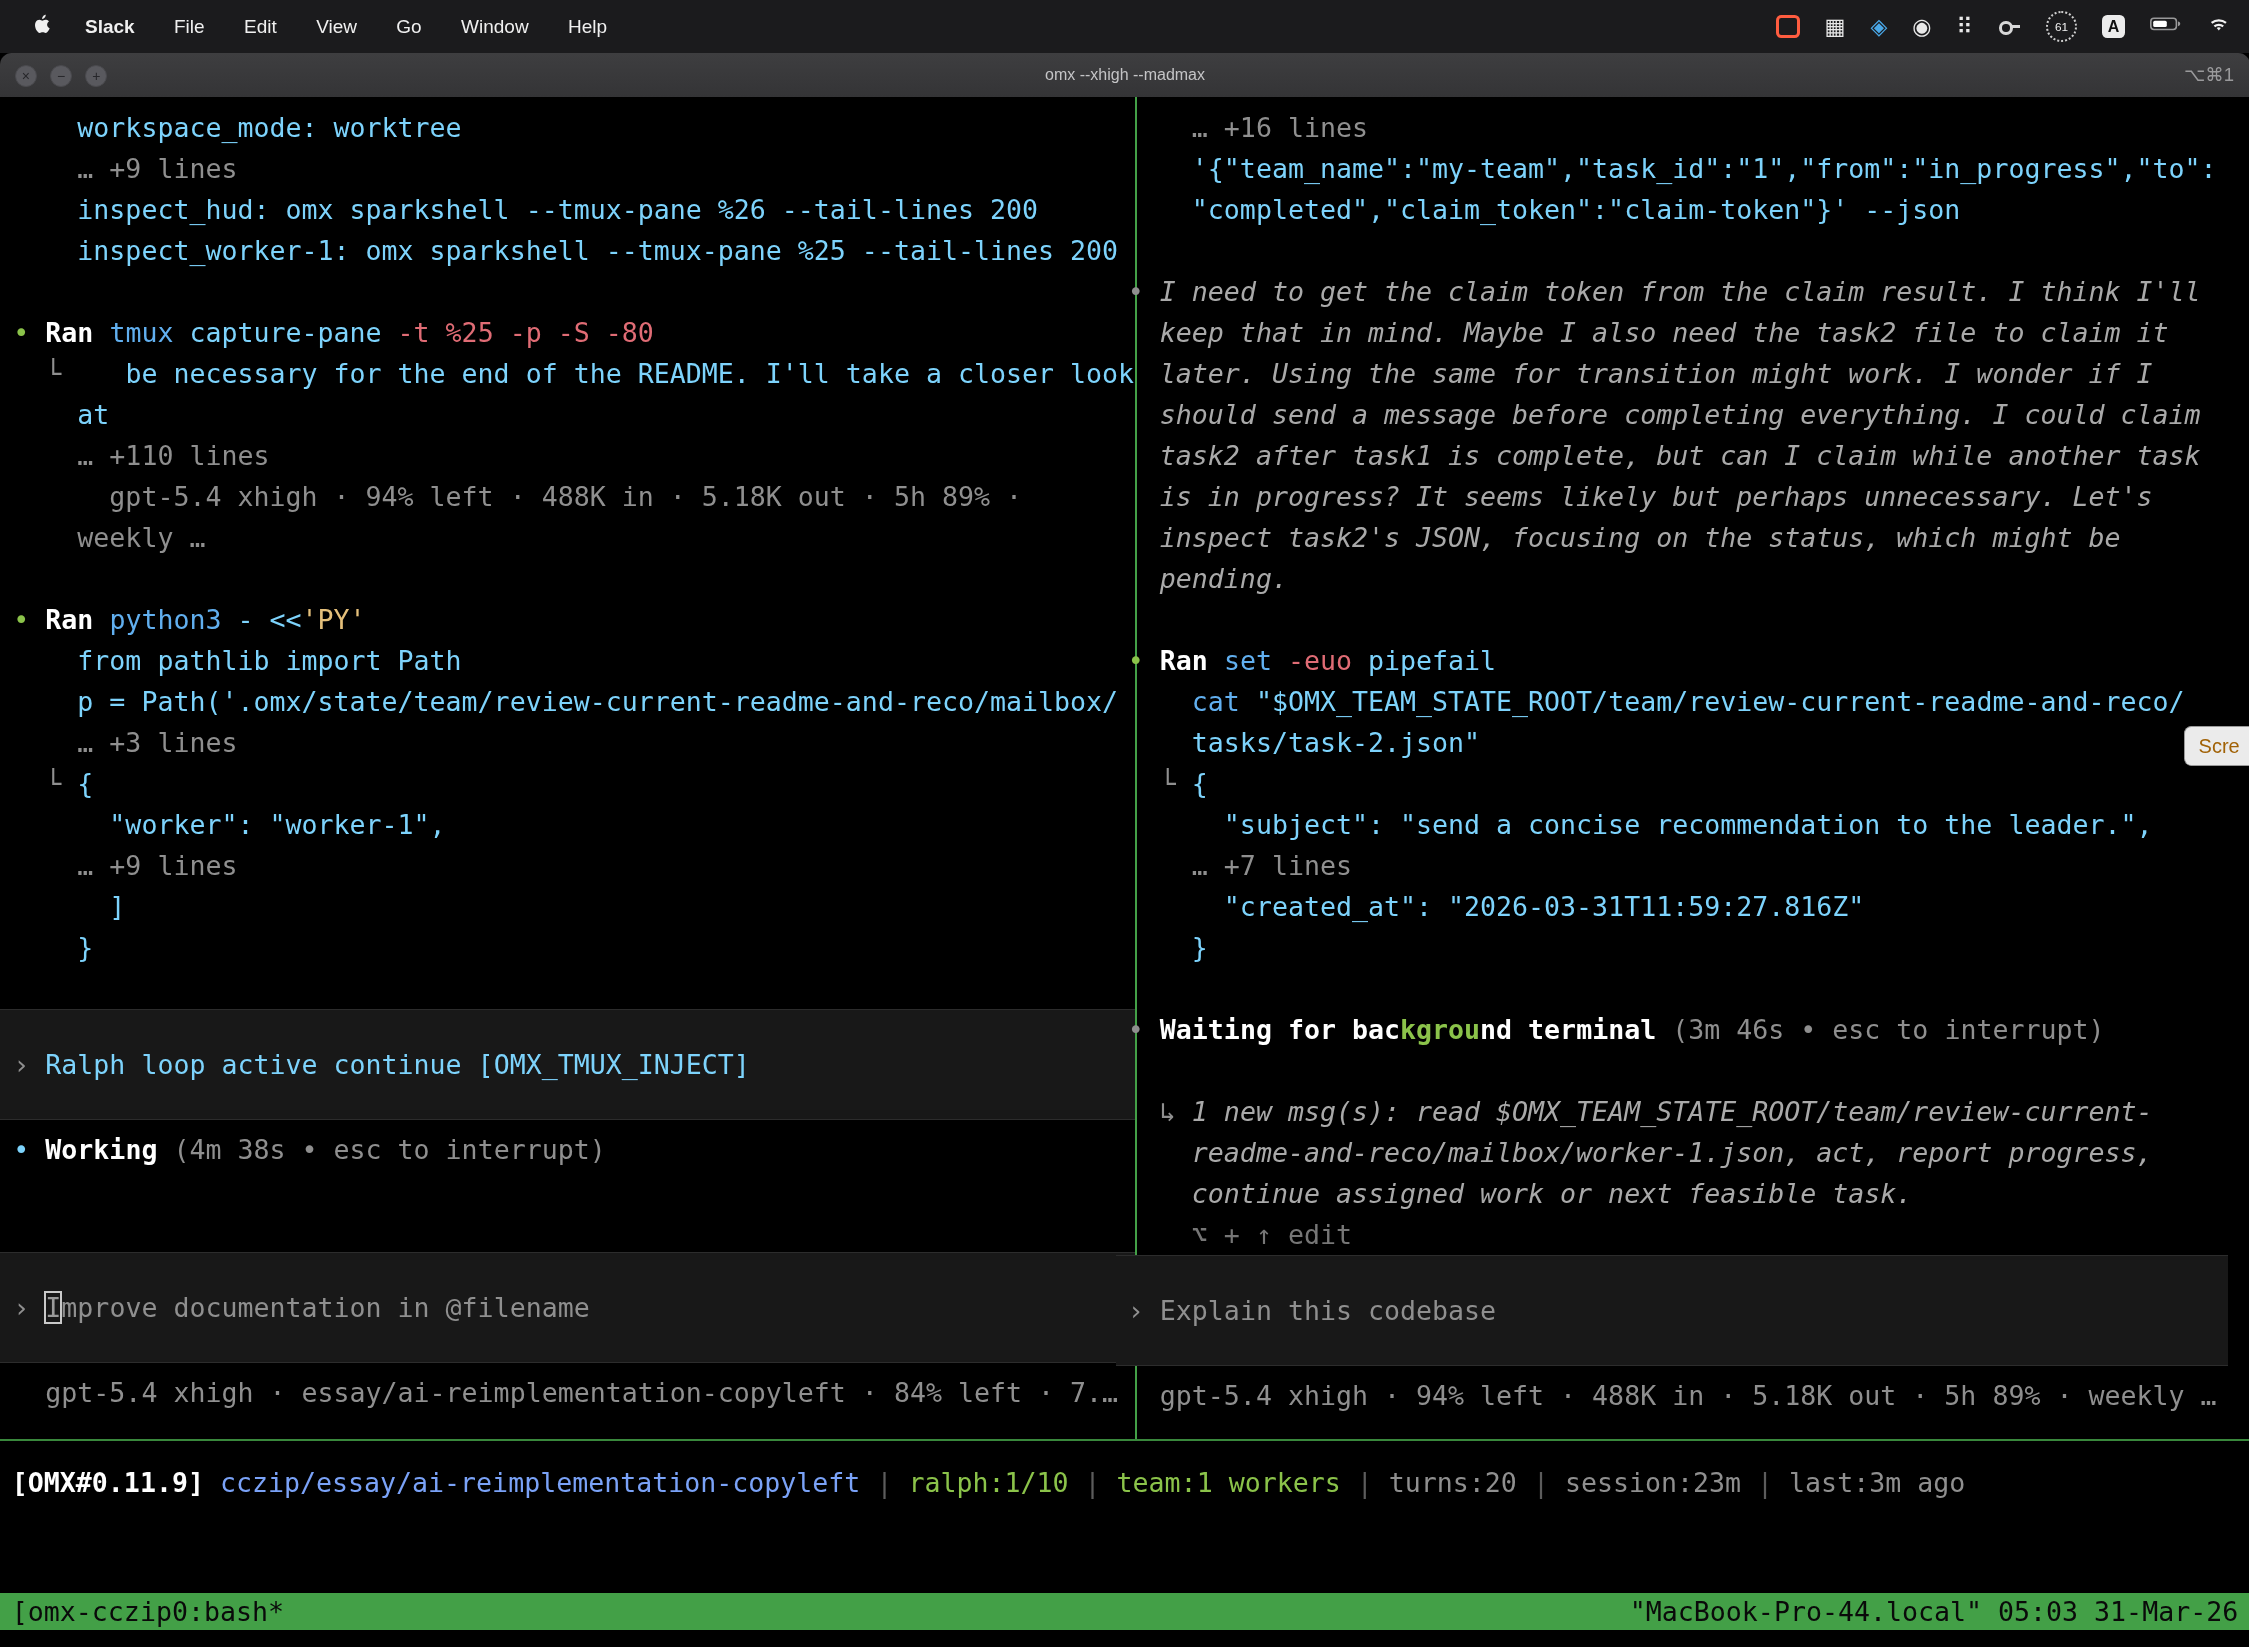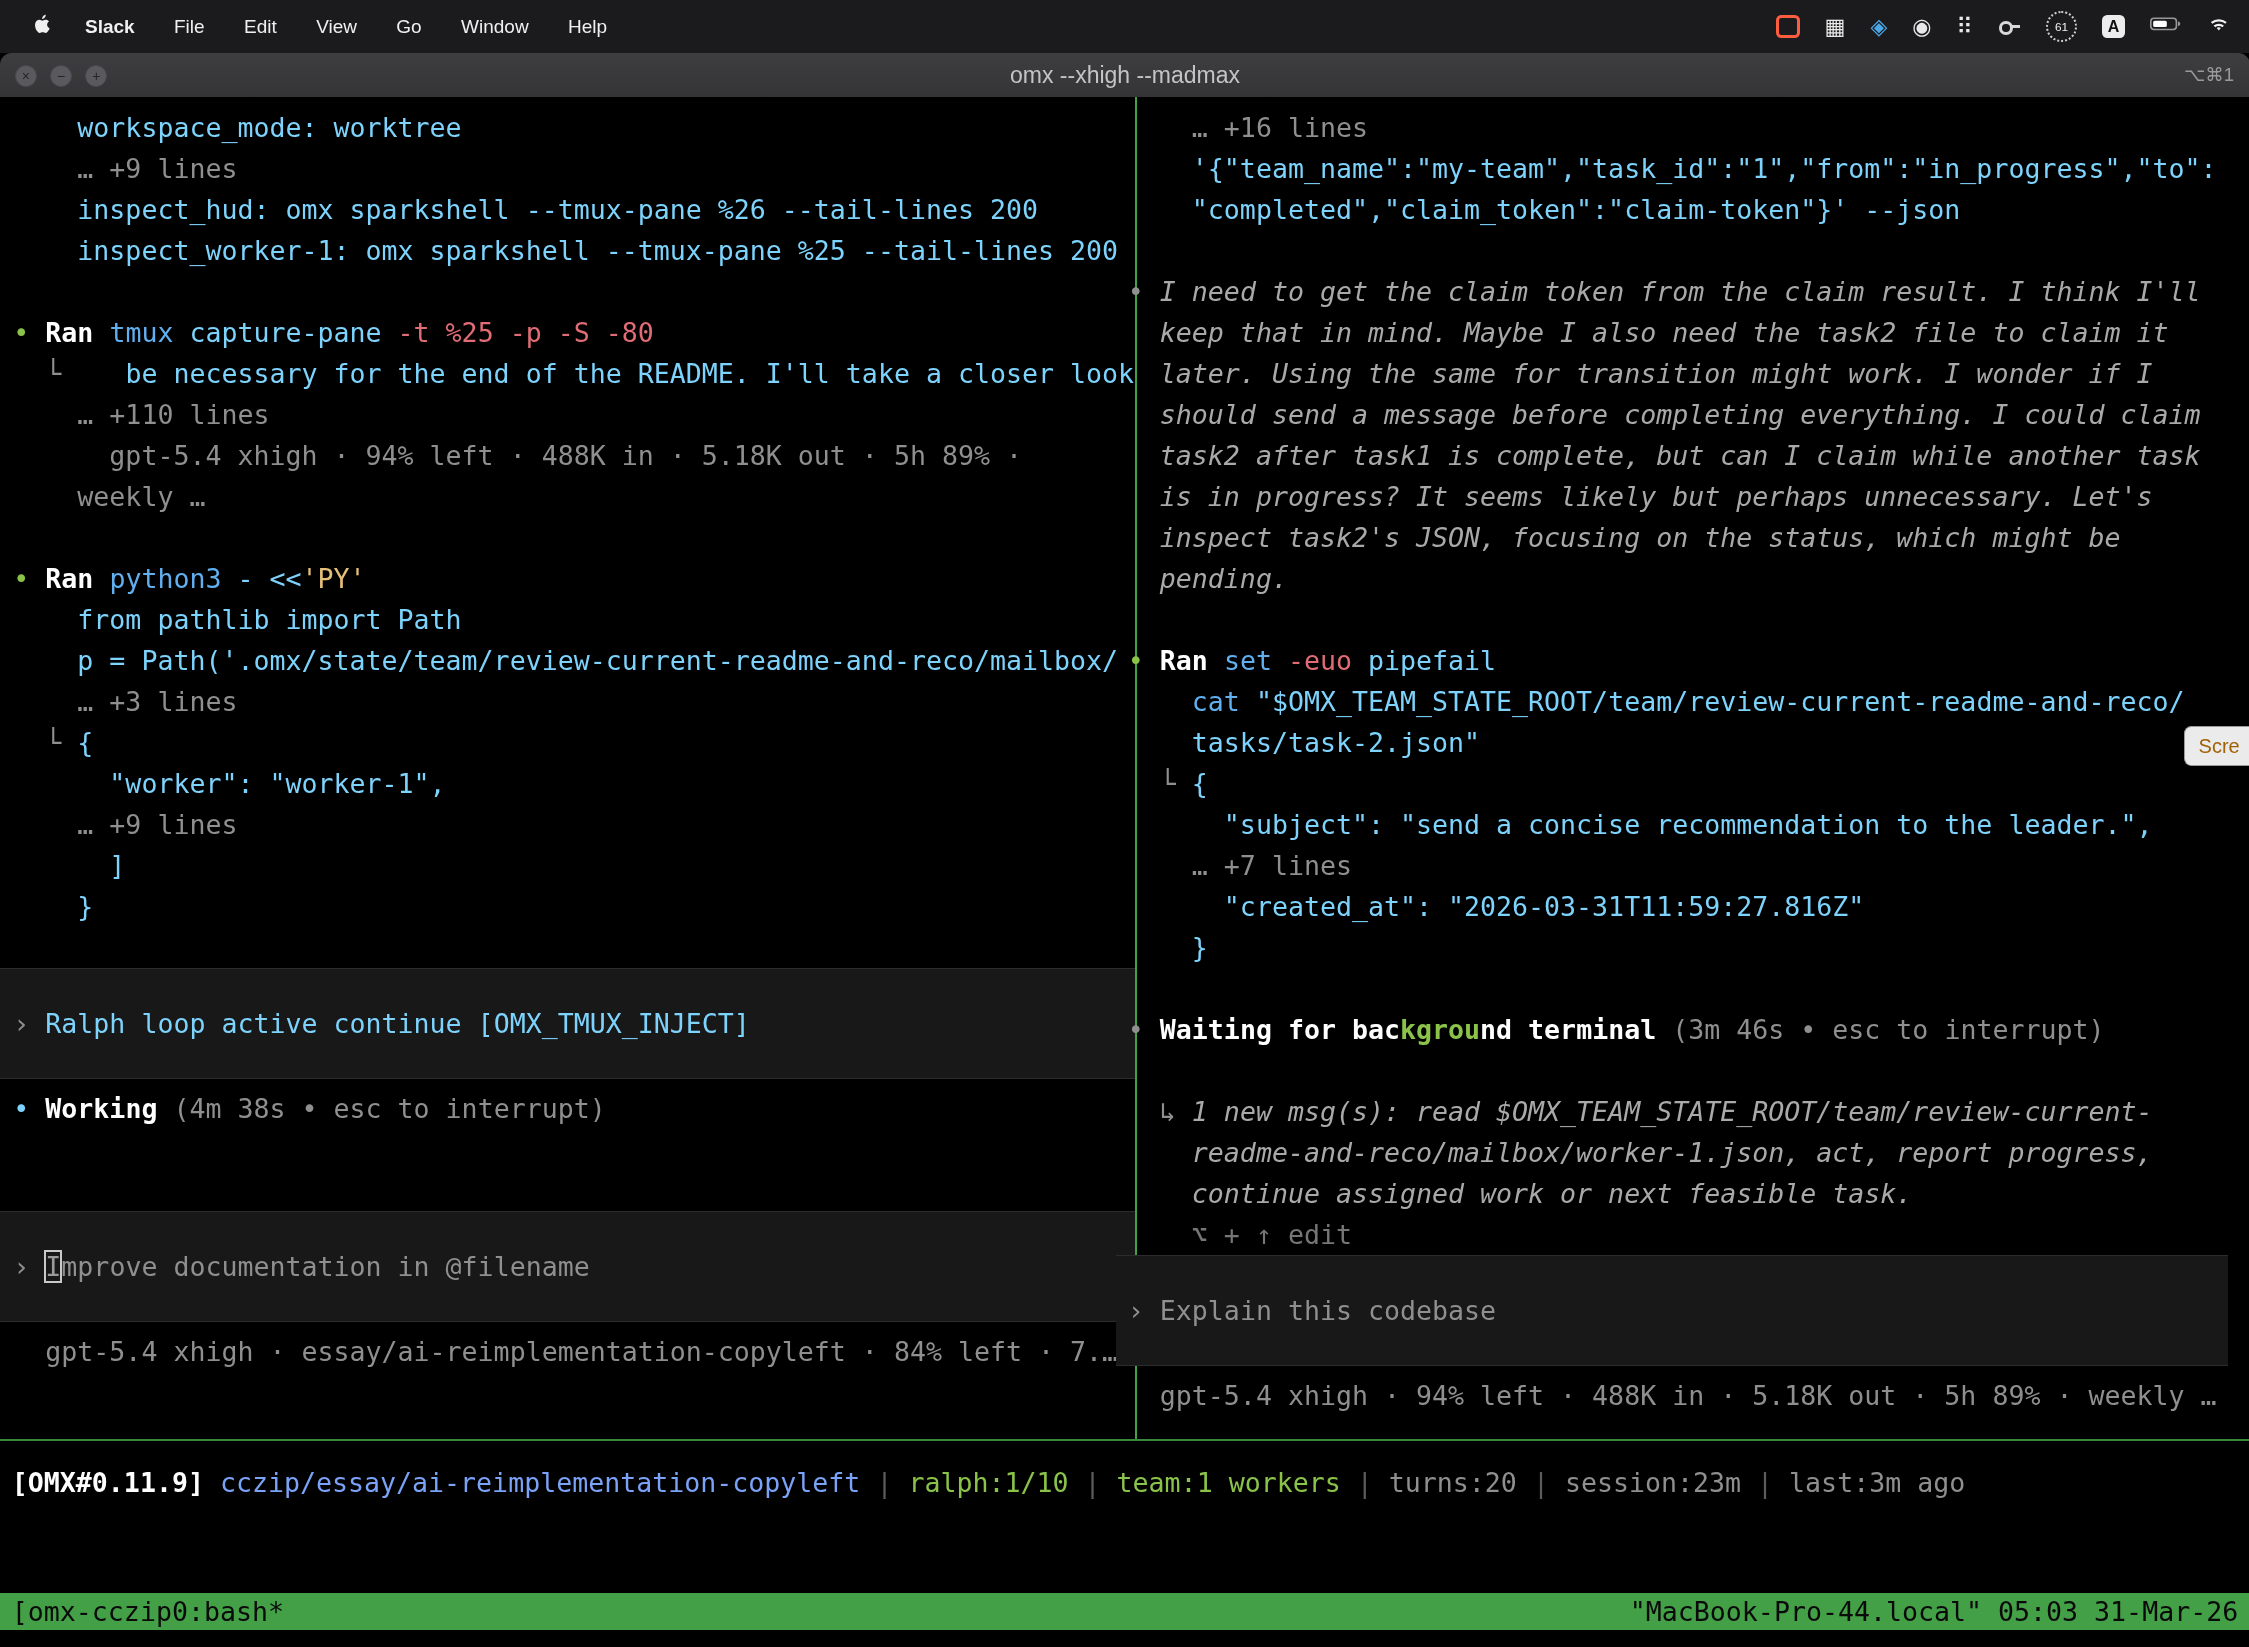--- a/index.html
+++ b/index.html
@@ -35,7 +35,7 @@
   .tl-dot{width:20px;height:20px;border-radius:50%;background:#59595e;border:0.7px solid #4a4a4e;
           display:flex;align-items:center;justify-content:center;color:#26262a;font-size:14px;line-height:1;}
   .tl-title{position:absolute;left:0;right:0;top:0;height:44px;display:flex;align-items:center;
-            justify-content:center;color:#c4c4c6;font-size:23px;}
+            justify-content:center;color:#c4c4c6;font-size:16px;}
   .tl-hint{position:absolute;right:16px;top:0;height:44px;display:flex;align-items:center;
            color:#9a9a9c;font-size:18.5px;}
 

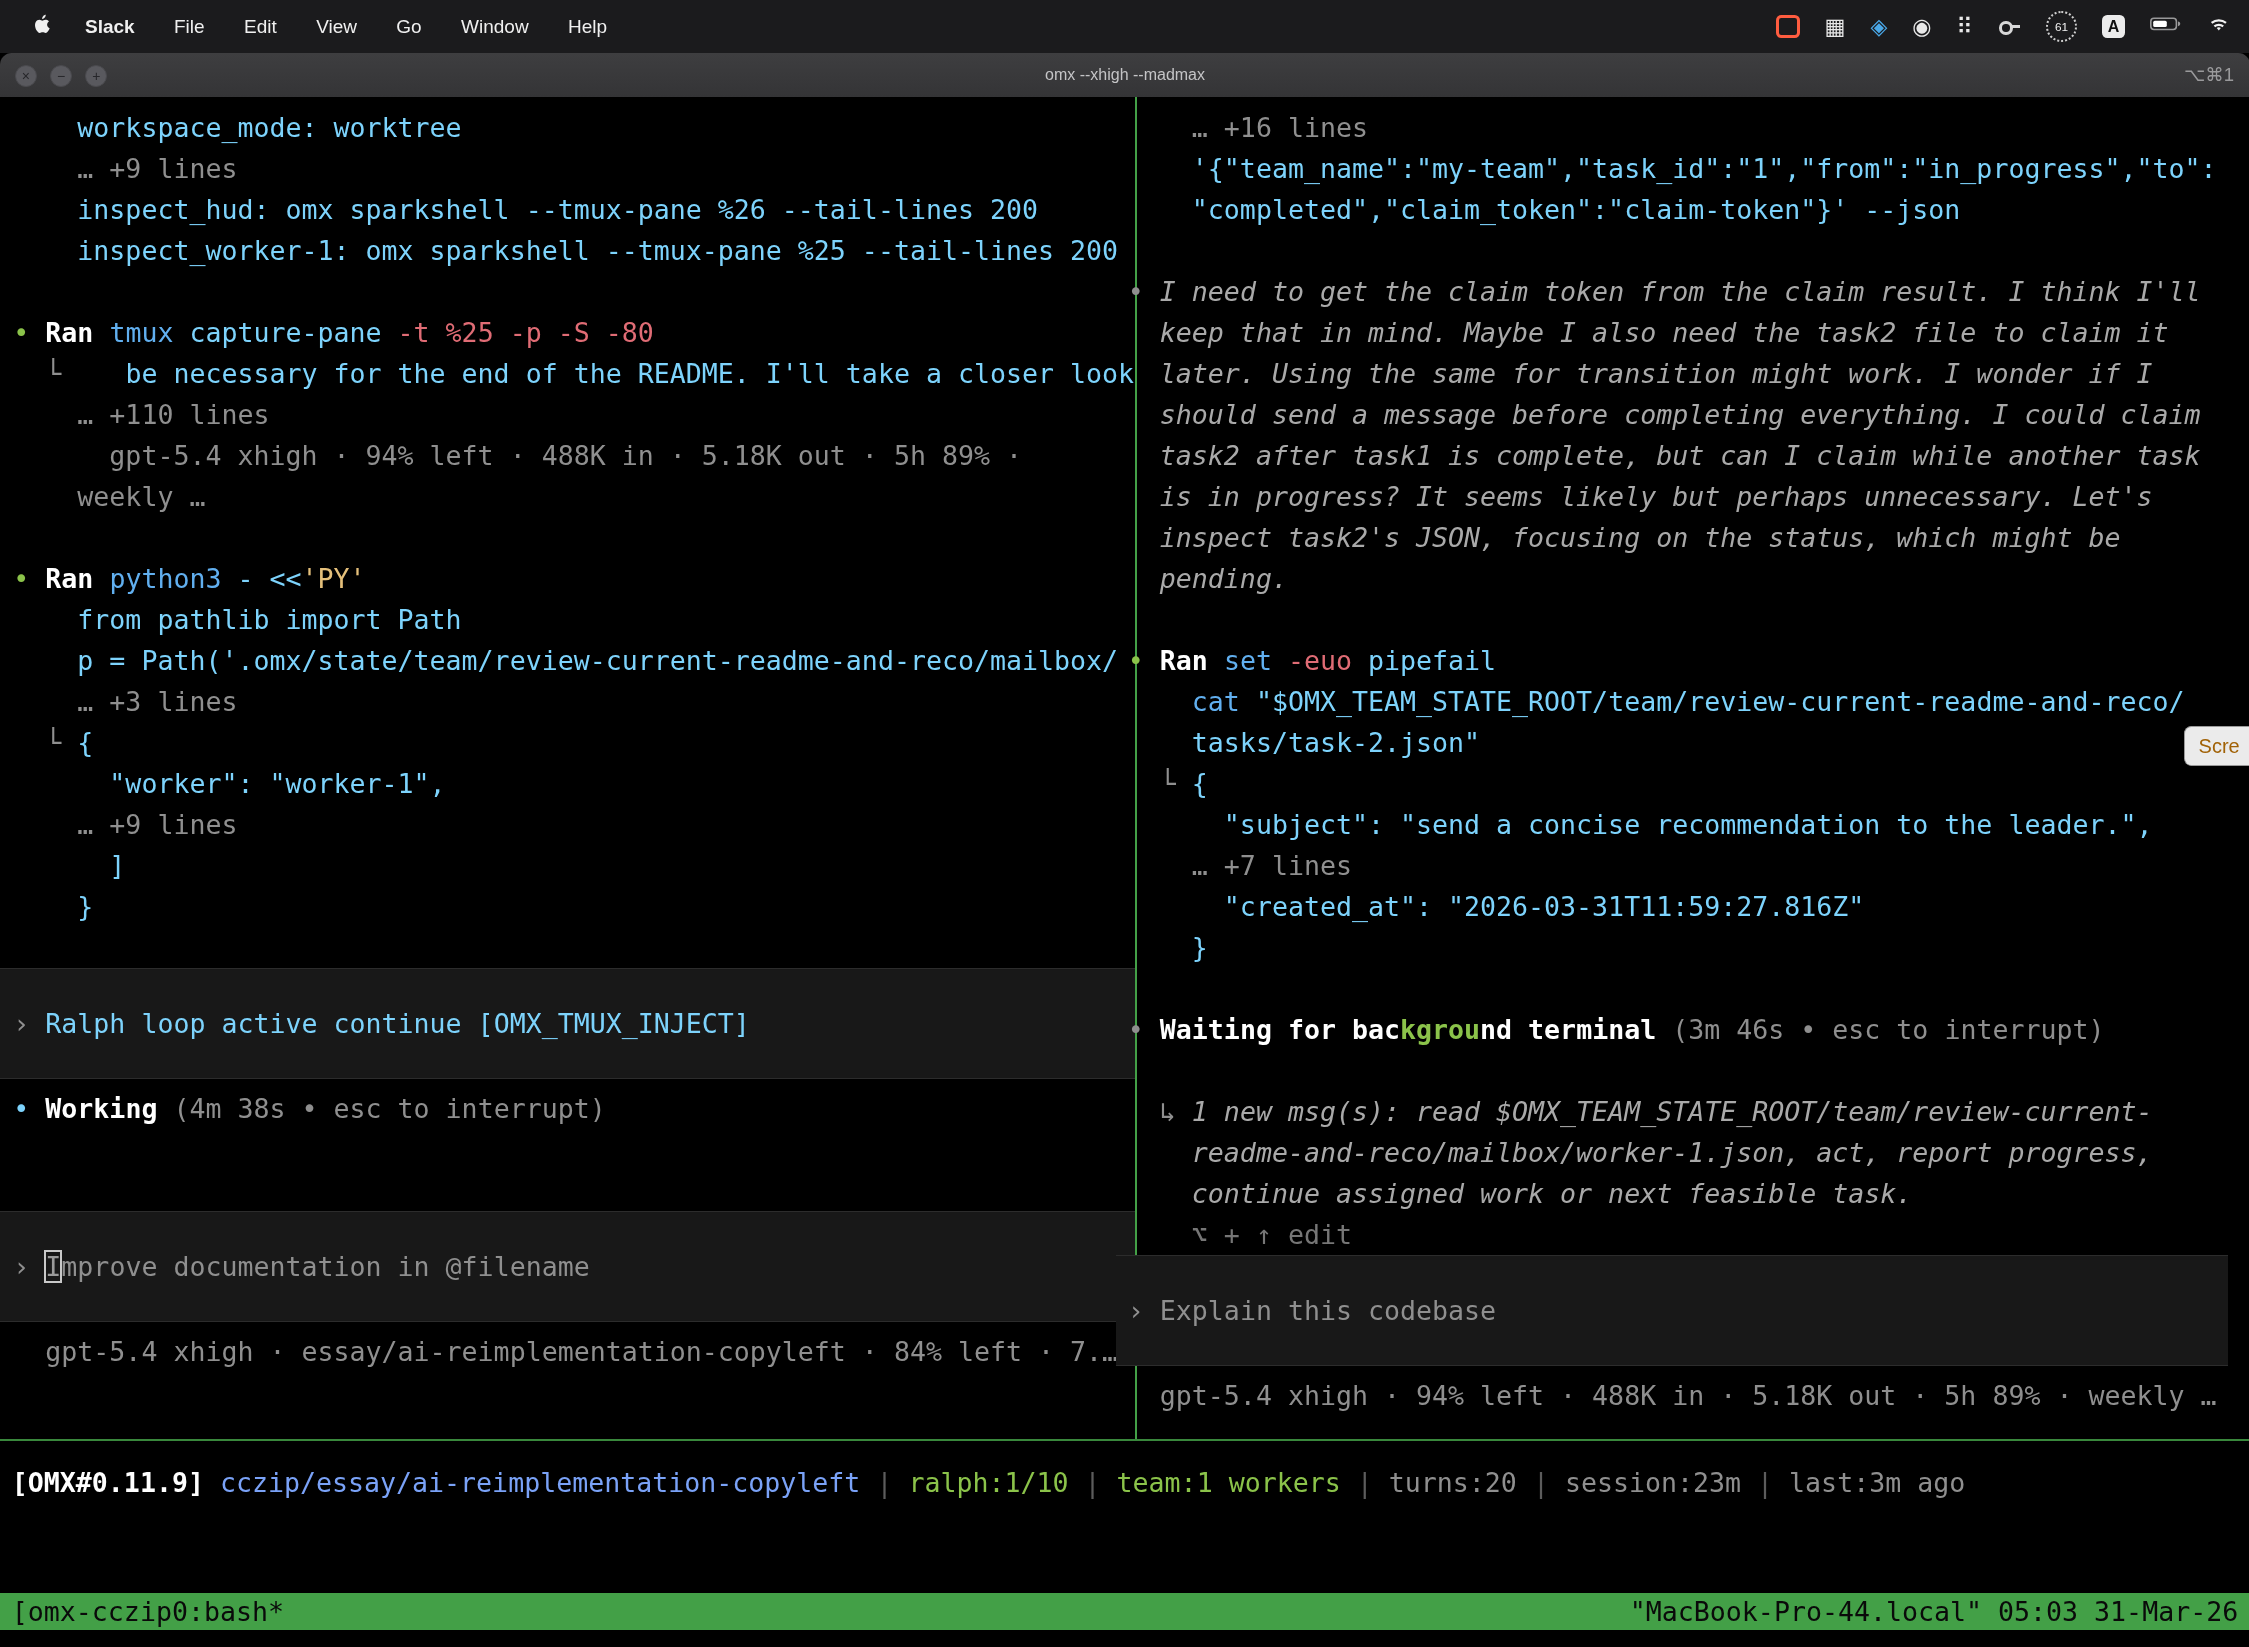--- a/index.html
+++ b/index.html
@@ -156,6 +156,7 @@
         <div class="tgap"></div>
         <div class="tline"><span class="grn">• </span><span class="b">Ran </span><span class="cmd">tmux </span><span class="d">capture-pane </span><span class="flag">-t %25 -p -S -80</span></div>
         <div class="tline"><span class="g">  └    </span><span class="d">be necessary for the end of the README. I'll take a closer look</span></div>
+        <div class="tline"><span class="d">    at</span></div>
         <div class="tline"><span class="g">    … +110 lines</span></div>
         <div class="tline"><span class="g">      gpt-5.4 xhigh · 94% left · 488K in · 5.18K out · 5h 89% ·</span></div>
         <div class="tline"><span class="g">    weekly …</span></div>

